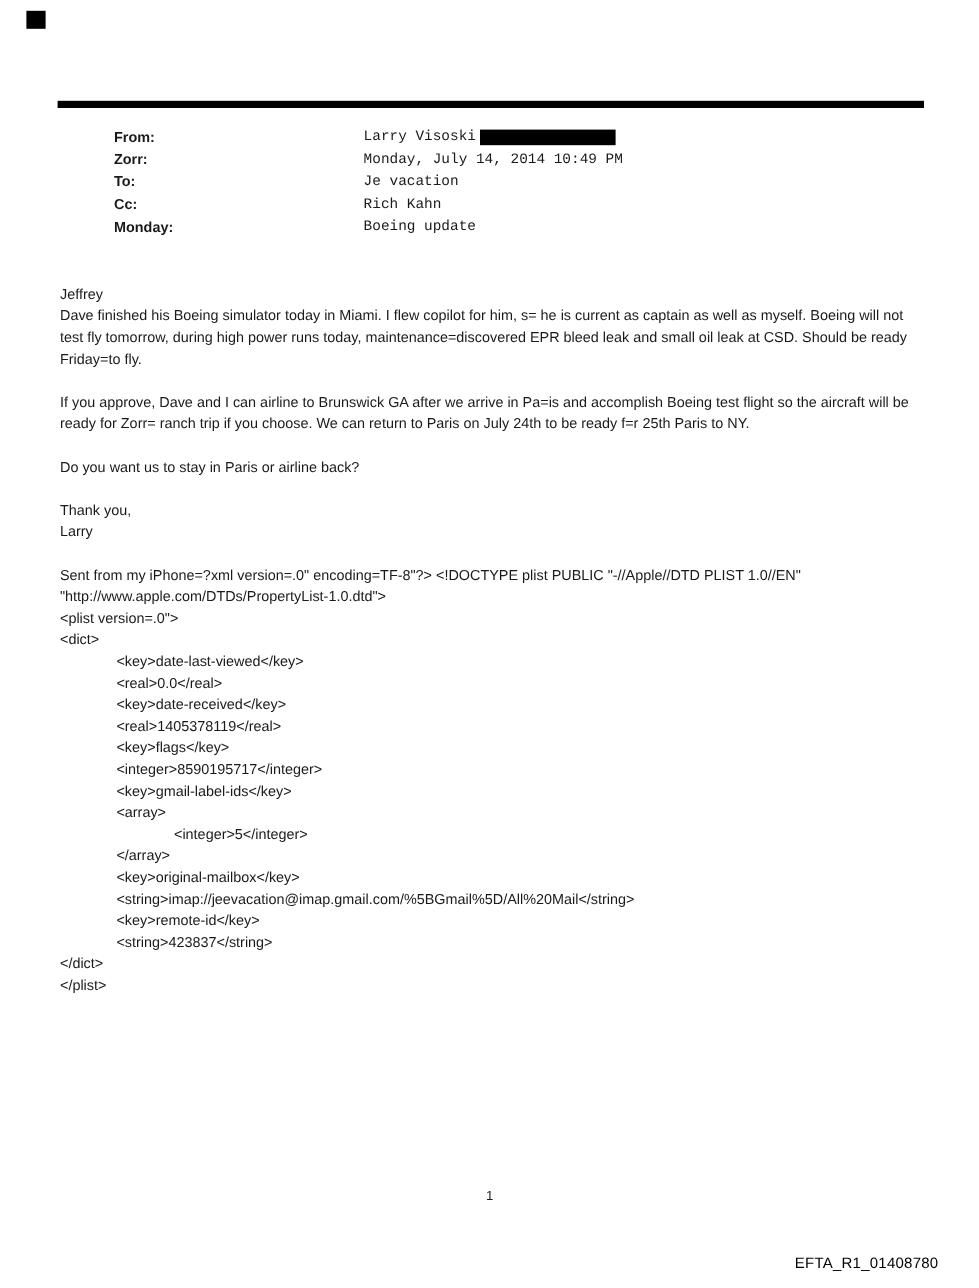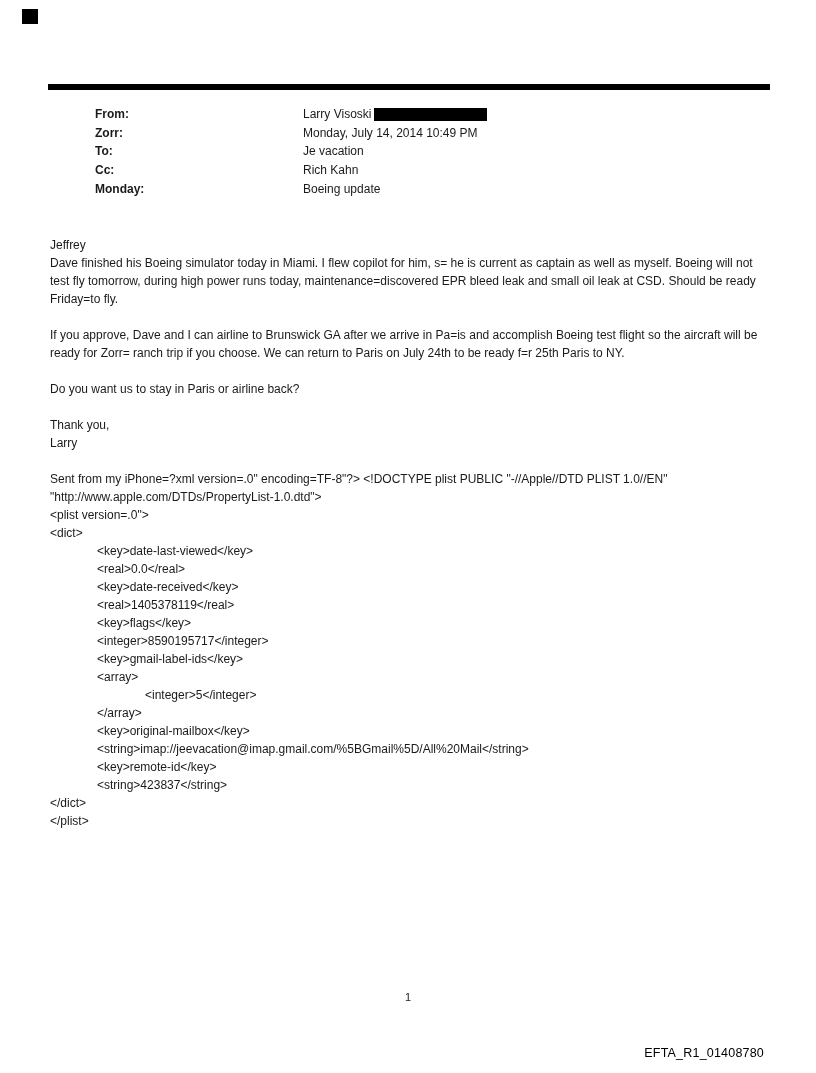--- a/index.html
+++ b/index.html
@@ -53,6 +53,7 @@
   }
   .header-value {
     white-space: nowrap;
+    font-family: Liberation Mono, monospace;
   }
   .redaction {
     display: inline-block;

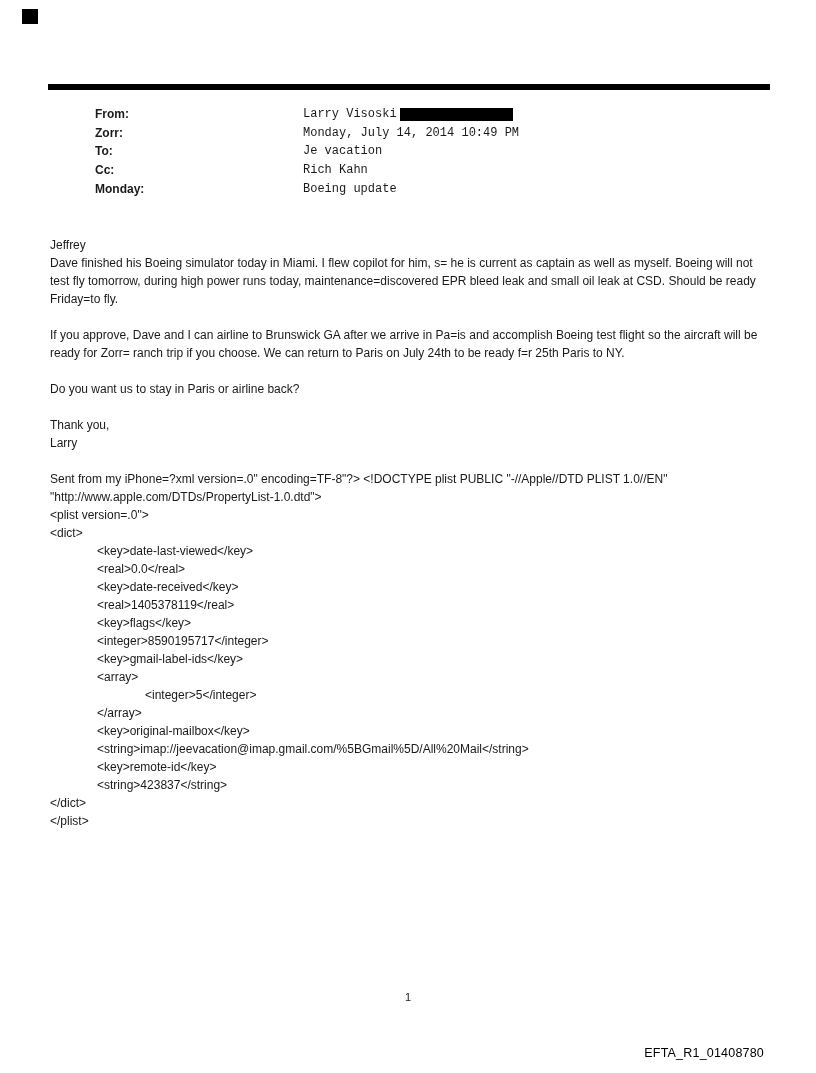--- a/index.html
+++ b/index.html
@@ -91,7 +91,7 @@
   .bates-number {
     position: absolute;
     top: 1046px;
-    right: 52px;
+    right: 34px;
     font-size: 12.5px;
     color: #000000;
     letter-spacing: 0.2px;

